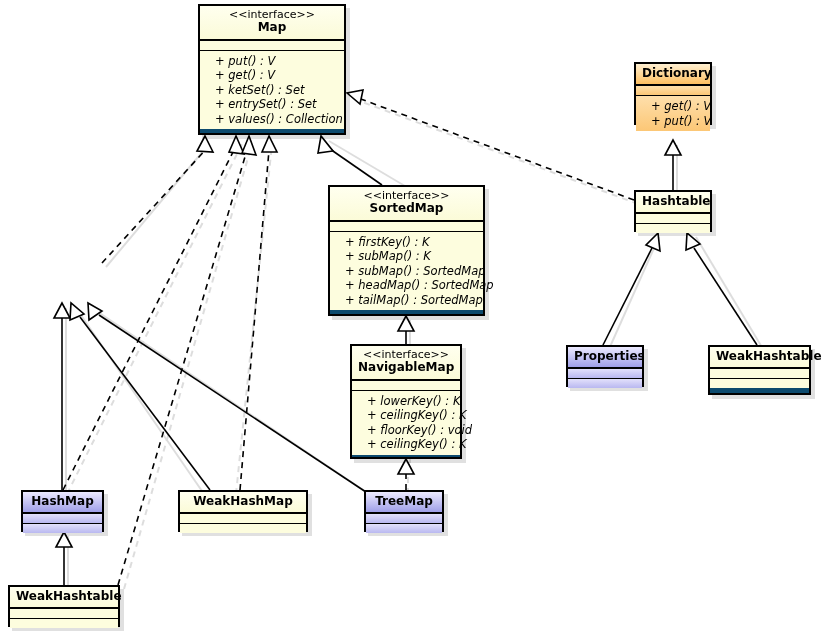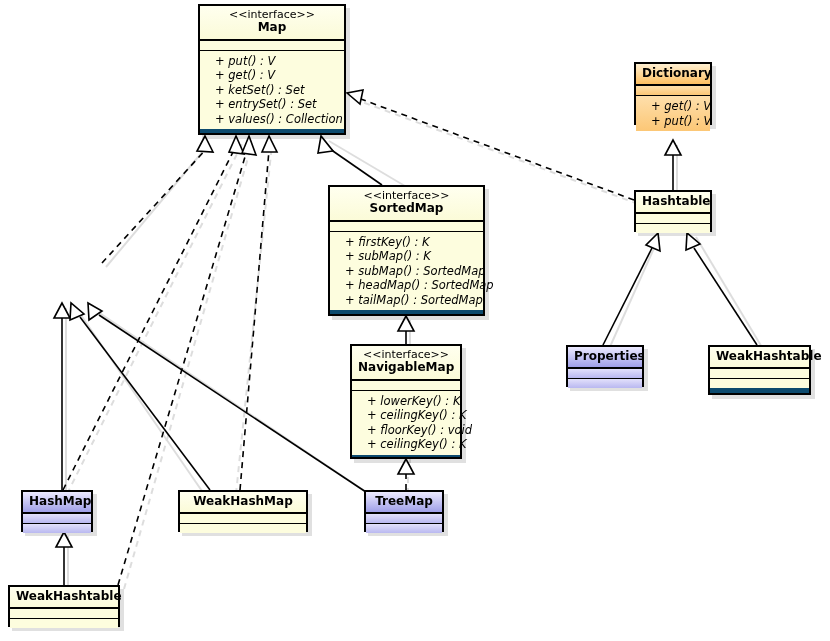--- a/index.html
+++ b/index.html
@@ -261,7 +261,7 @@
     <div class="compartment last"></div>
   </div>
 
-  <div class="uml-class fill-blue" style="left:21px; top:490px; width:72px; height:42px;">
+  <div class="uml-class fill-blue" style="left:21px; top:490px; width:83px; height:42px;">
     <div class="hdr">
       <div class="cname">HashMap</div>
     </div>

